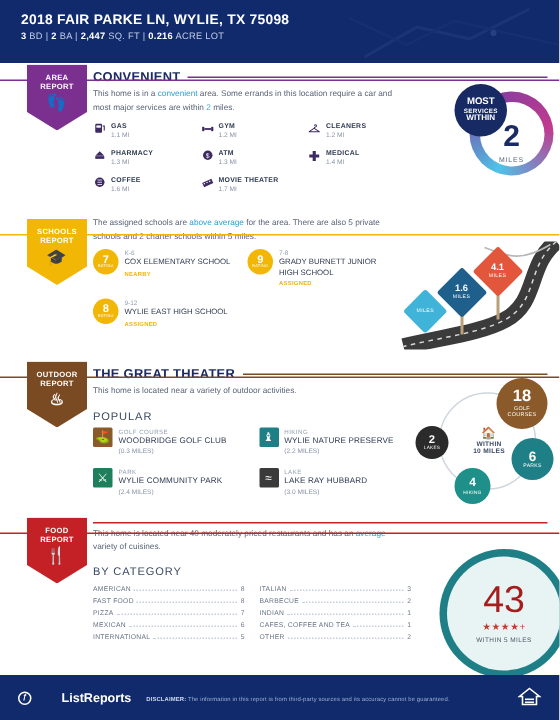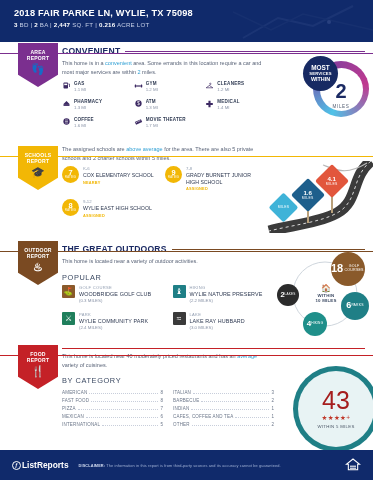--- a/index.html
+++ b/index.html
@@ -384,7 +384,7 @@
     </div>
 
     <div class="sec-head">
-      <div class="sec-title">THE GREAT OUTDOORS</div>
+      <div class="sec-title">THE GREAT THEATER</div>
       <div class="sec-line" style="background:#7a4a22;"></div>
     </div>
     <div class="sec-desc">This home is located near a variety of outdoor activities.</div>

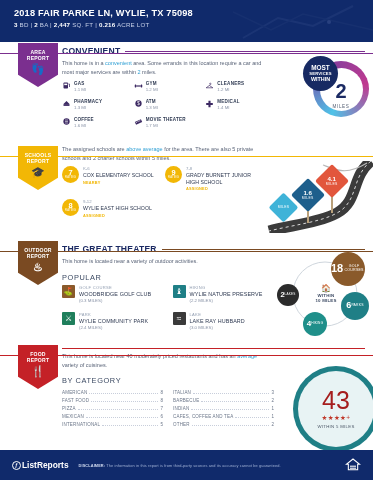--- a/index.html
+++ b/index.html
@@ -82,7 +82,7 @@
 
   
   .bubbles { position:relative; width:100px; height:86px; }
-  .bub { position:absolute; border-radius:50%; color:#fff; display:flex; flex-direction:row;
+  .bub { position:absolute; border-radius:50%; color:#fff; display:flex; flex-direction:column;
     align-items:center; justify-content:center; line-height:1.05; text-align:center; }
   .bub .v { font-weight:bold; }
   .bub .u { letter-spacing:.2px; }

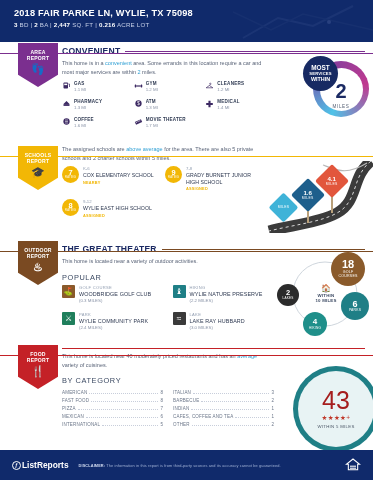--- a/index.html
+++ b/index.html
@@ -129,7 +129,7 @@
   
   .footer { position:absolute; left:0; bottom:0; width:373px; height:30px; background:#102a6b;
     display:flex; align-items:center; padding:0 12px; gap:10px; }
-  .brand { display:flex; align-items:center; gap:1px; color:#fff; font-size:8.4px; font-weight:bold;text-align:right; }
+  .brand { display:flex; align-items:center; gap:20px; color:#fff; font-size:8.4px; font-weight:bold;text-align:right; }
   .brand .bmark { width:9px; height:9px; border:1.2px solid #fff; border-radius:50%;
     display:flex; align-items:center; justify-content:center; font-size:5px; font-weight:bold; }
   .disc { font-size:3.9px; color:#9fb0d4; flex:1; letter-spacing:.1px; }

